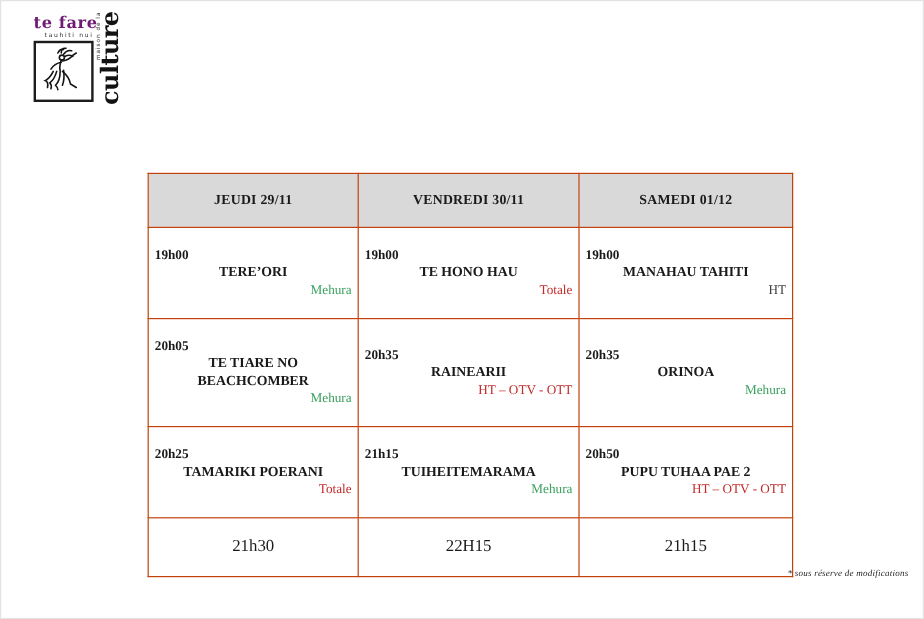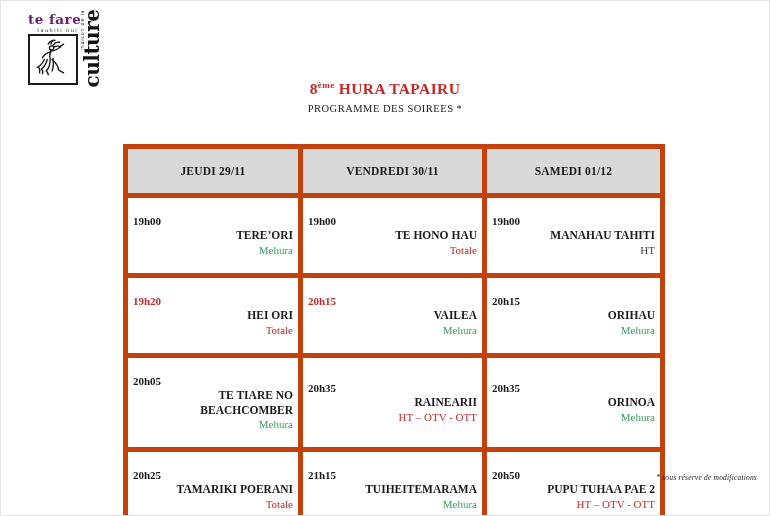--- a/index.html
+++ b/index.html
@@ -130,10 +130,6 @@
     <div class="logo-vertical-big">culture</div>
   </div>
 
-  <div class="doc-header">
-    <div class="doc-title"><span>8</span><sup>ème</sup><span> HURA TAPAIRU</span></div>
-    <div class="doc-subtitle">PROGRAMME DES SOIREES *</div>
-  </div>
 
   <table class="schedule">
     <colgroup>

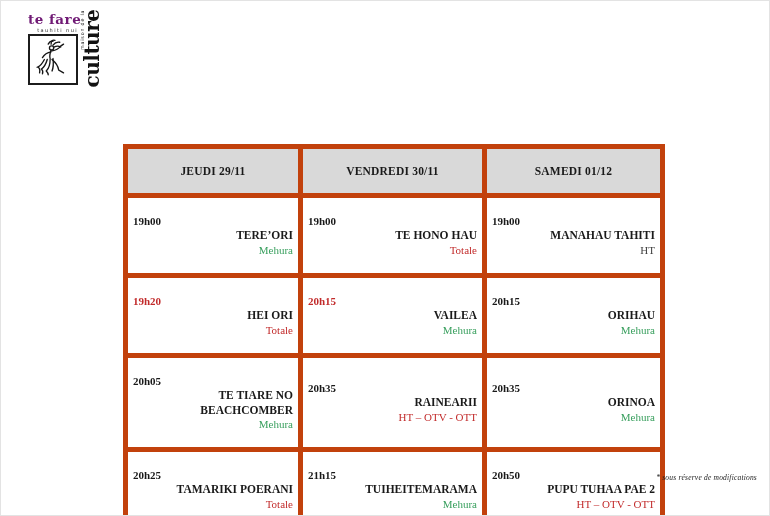--- a/index.html
+++ b/index.html
@@ -65,7 +65,7 @@
     table-layout: fixed;
   }
   table.schedule th, table.schedule td {
-    border: 5px solid #c2410c;
+    border: 1px solid #c2410c;
     padding: 16px 5px;
     vertical-align: middle;
   }

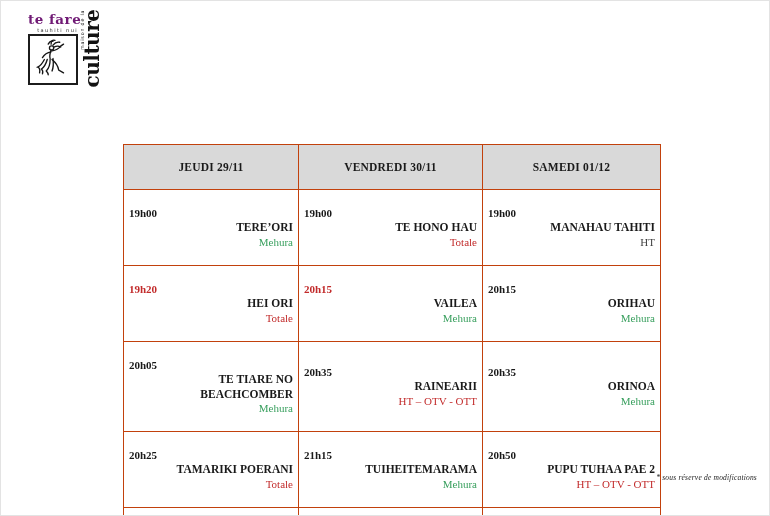--- a/index.html
+++ b/index.html
@@ -84,7 +84,7 @@
 
   .cell span { display: block; line-height: 1.28; }
   .cell .time { font-size: 11px; font-weight: bold; text-align: left; }
-  .cell .name { font-size: 11.5px; font-weight: bold; text-align: right; }
+  .cell .name { font-size: 11.5px; font-weight: bold; text-align: center; }
   .cell .category { font-size: 11px; text-align: right; }
   .red   { color: var(--red, #c22b2b); }
   .green { color: var(--green, #3aa05f); }

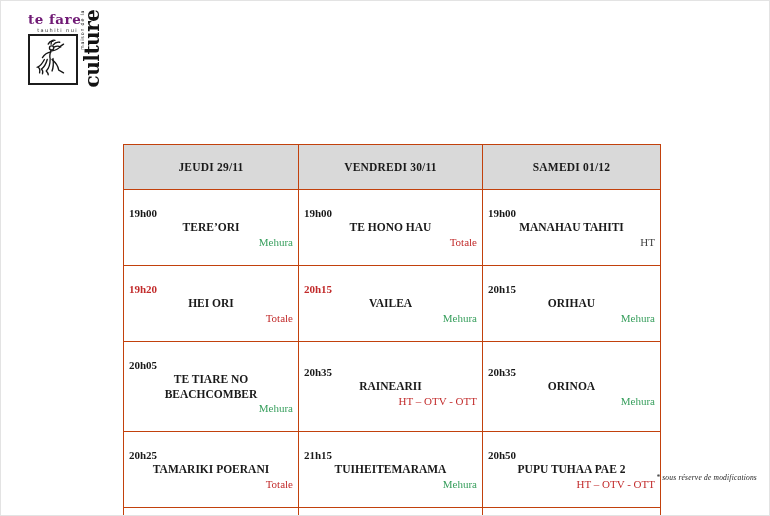--- a/index.html
+++ b/index.html
@@ -171,29 +171,6 @@
         <tr>
           <td>
             <div class="cell">
-              <span class="time red">19h20</span>
-              <span class="name">HEI ORI</span>
-              <span class="category red">Totale</span>
-            </div>
-          </td>
-          <td>
-            <div class="cell">
-              <span class="time red">20h15</span>
-              <span class="name">VAILEA</span>
-              <span class="category green">Mehura</span>
-            </div>
-          </td>
-          <td>
-            <div class="cell">
-              <span class="time">20h15</span>
-              <span class="name">ORIHAU</span>
-              <span class="category green">Mehura</span>
-            </div>
-          </td>
-        </tr>
-        <tr>
-          <td>
-            <div class="cell">
               <span class="time">20h05</span>
               <span class="name">TE TIARE NO BEACHCOMBER</span>
               <span class="category green">Mehura</span>

